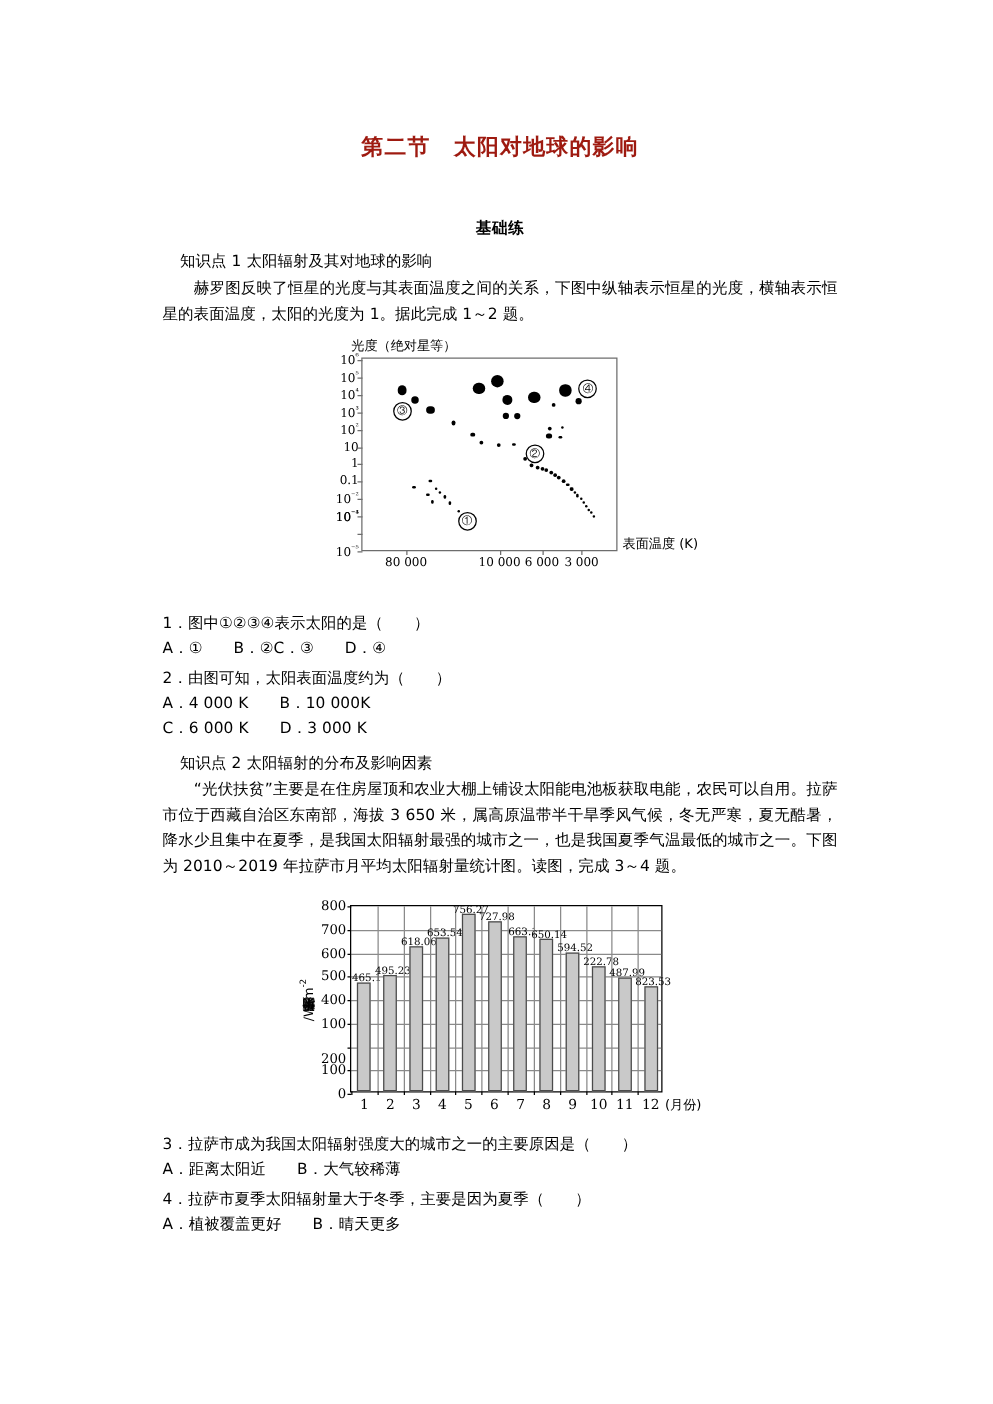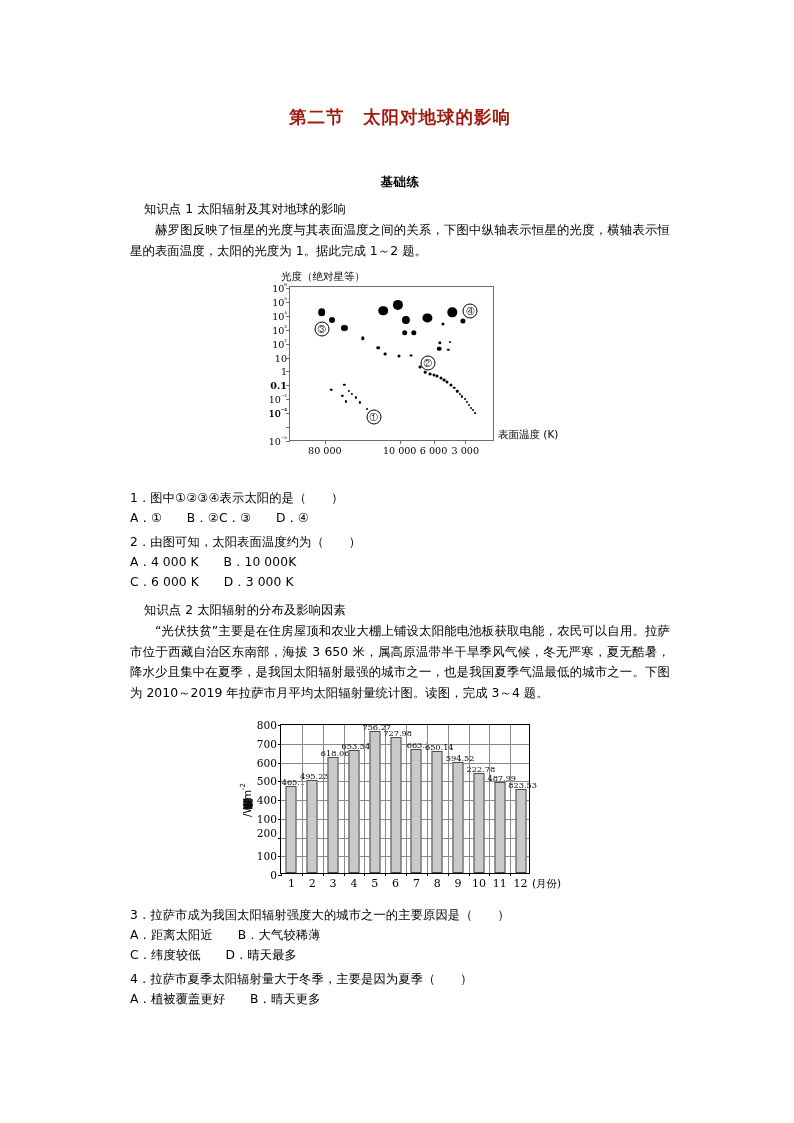--- a/index.html
+++ b/index.html
@@ -260,7 +260,7 @@
           <div class="ytickmark" style="top: 70.5455px;"></div>
           <div class="ytick" style="top: 84.4545px;">1</div>
           <div class="ytickmark" style="top: 84.4545px;"></div>
-          <div class="ytick" style="top: 98.3636px; font-weight: bold;">0.1</div>
+          <div class="ytick" style="top: 98.3636px;">0.1</div>
           <div class="ytickmark" style="top: 98.3636px;"></div>
           <div class="ytick" style="top: 112.273px;">10<sup>⁻²</sup></div>
           <div class="ytickmark" style="top: 112.273px;"></div>

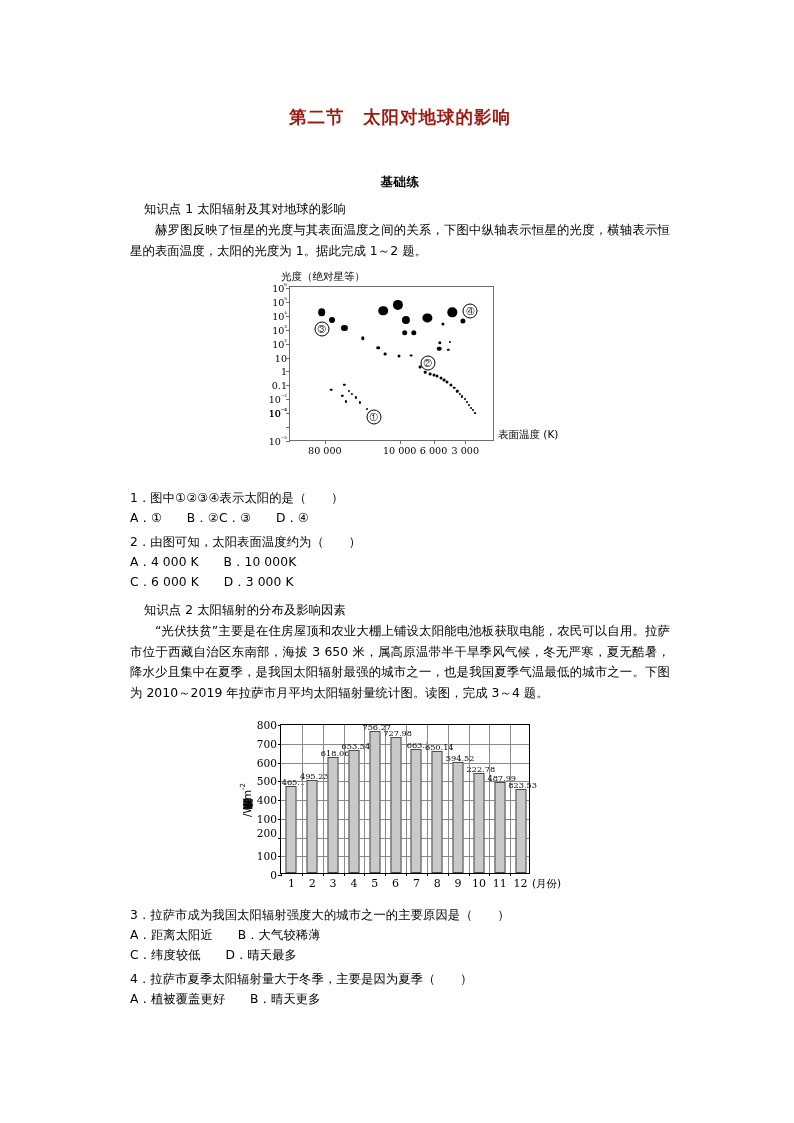--- a/index.html
+++ b/index.html
@@ -361,7 +361,7 @@
           <div class="ylab" style="top: 131.25px;">100</div>
           <div class="ytk" style="top: 131.25px;"></div>
           <div class="hgrid" style="top: 112.5px;"></div>
-          <div class="ylab" style="top: 108px;">200</div>
+          <div class="ylab" style="top: 122px;">200</div>
           <div class="ytk" style="top: 112.5px;"></div>
           <div class="hgrid" style="top: 93.75px;"></div>
           <div class="ylab" style="top: 93.75px;">100</div>

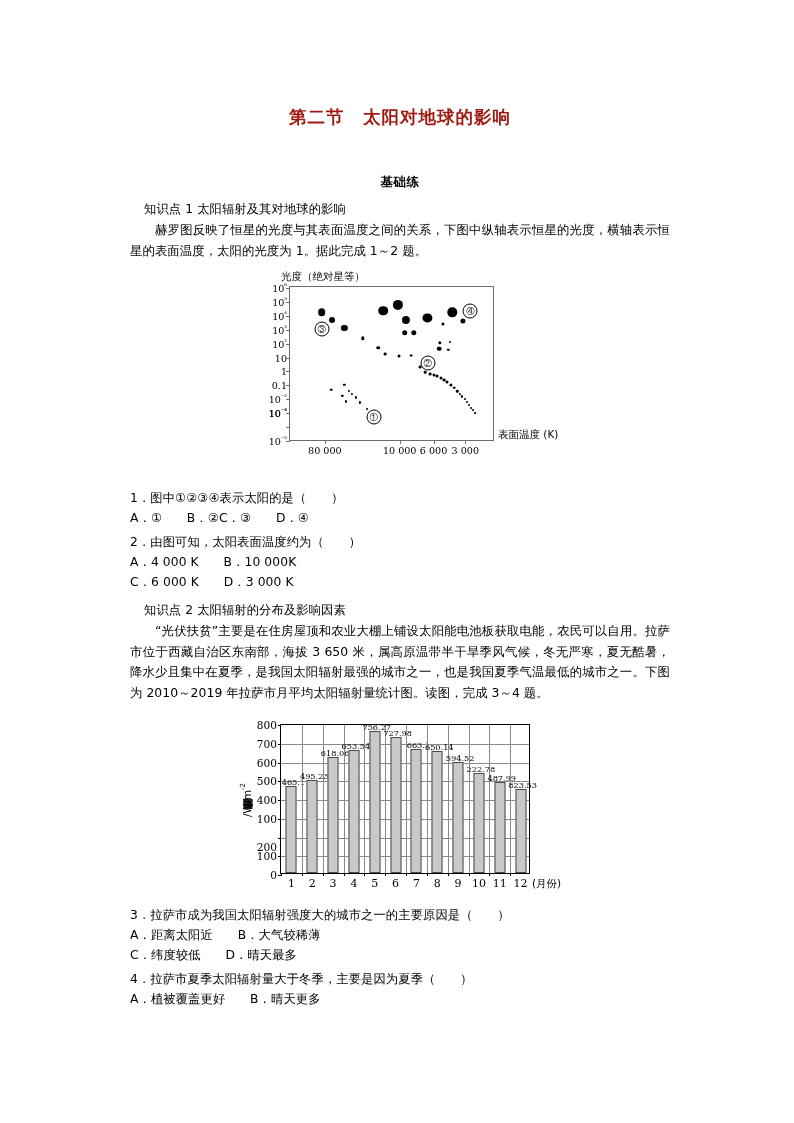--- a/index.html
+++ b/index.html
@@ -446,7 +446,6 @@
     <div class="q-block">
       <div class="qline">3．拉萨市成为我国太阳辐射强度大的城市之一的主要原因是（　　）</div>
       <div class="qline">A．距离太阳近　　B．大气较稀薄</div>
-      <div class="qline">C．纬度较低　　D．晴天最多</div>
     </div>
 
     <div class="q-block2">

